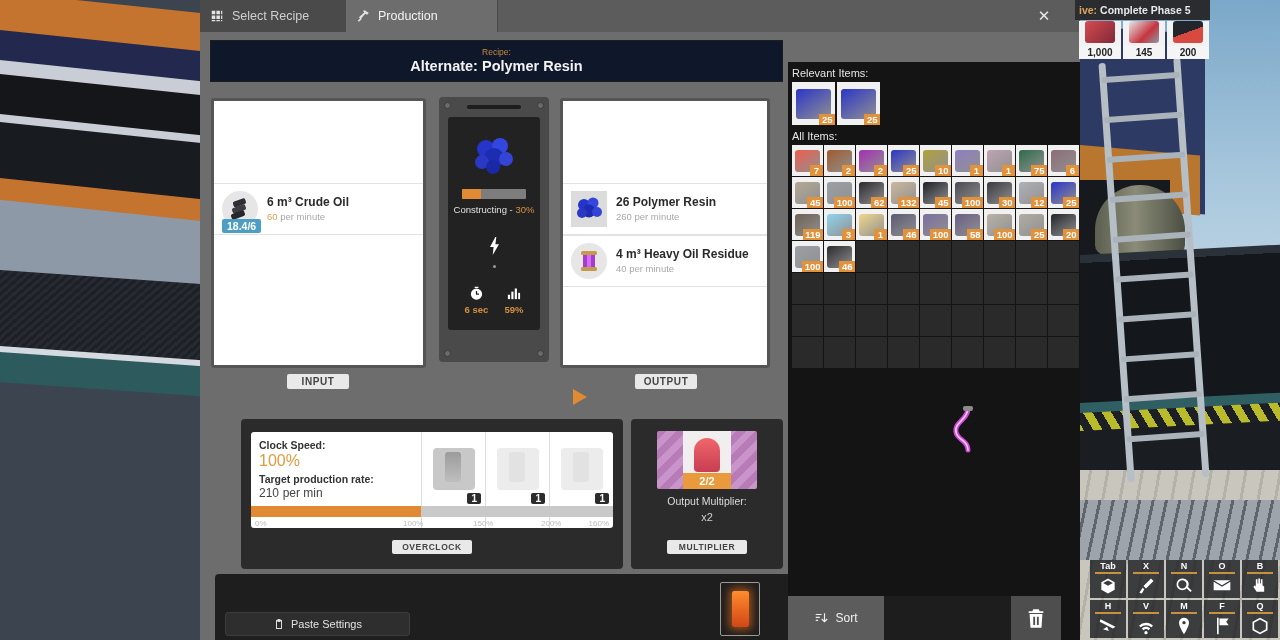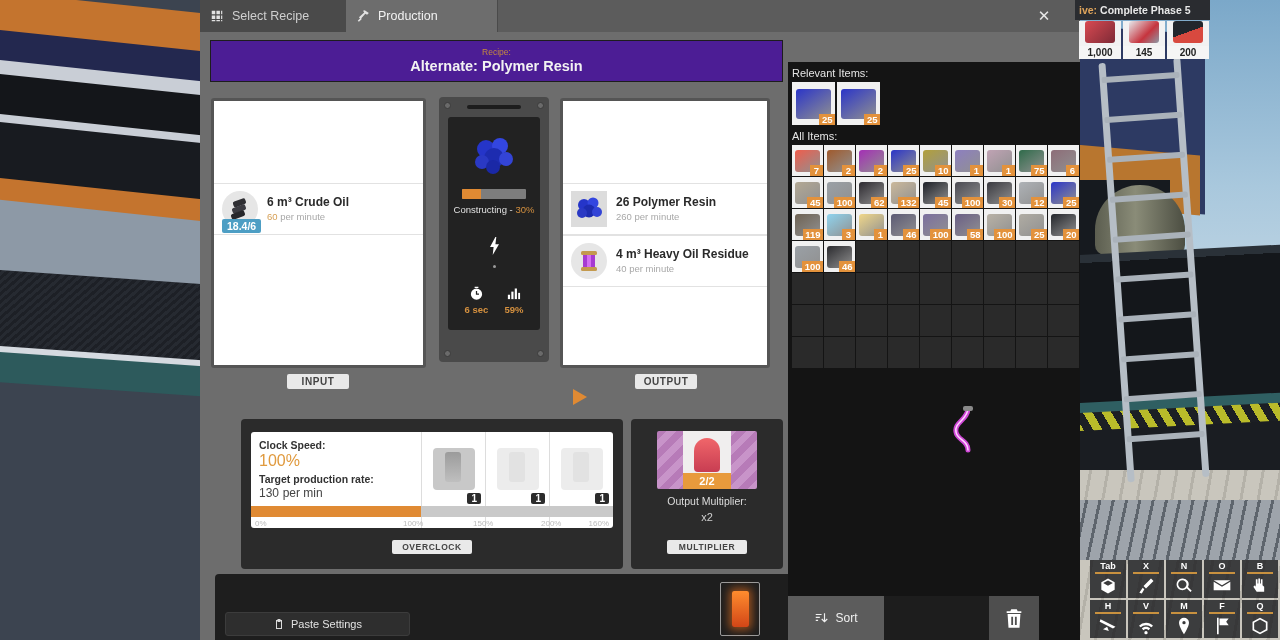--- a/index.html
+++ b/index.html
@@ -143,7 +143,7 @@
   .left-col { position: absolute; left: 5px; top: 4px; width: 583px; height: 600px; }
 
   .recipe-head {
-    height: 42px; background: #4c1d95; border: 1px solid #1d1d1d;
+    height: 42px; background: #0f172a; border: 1px solid #1d1d1d;
     display: flex; flex-direction: column; align-items: center; justify-content: center;
     margin: 4px 5px 16px 5px;
   }

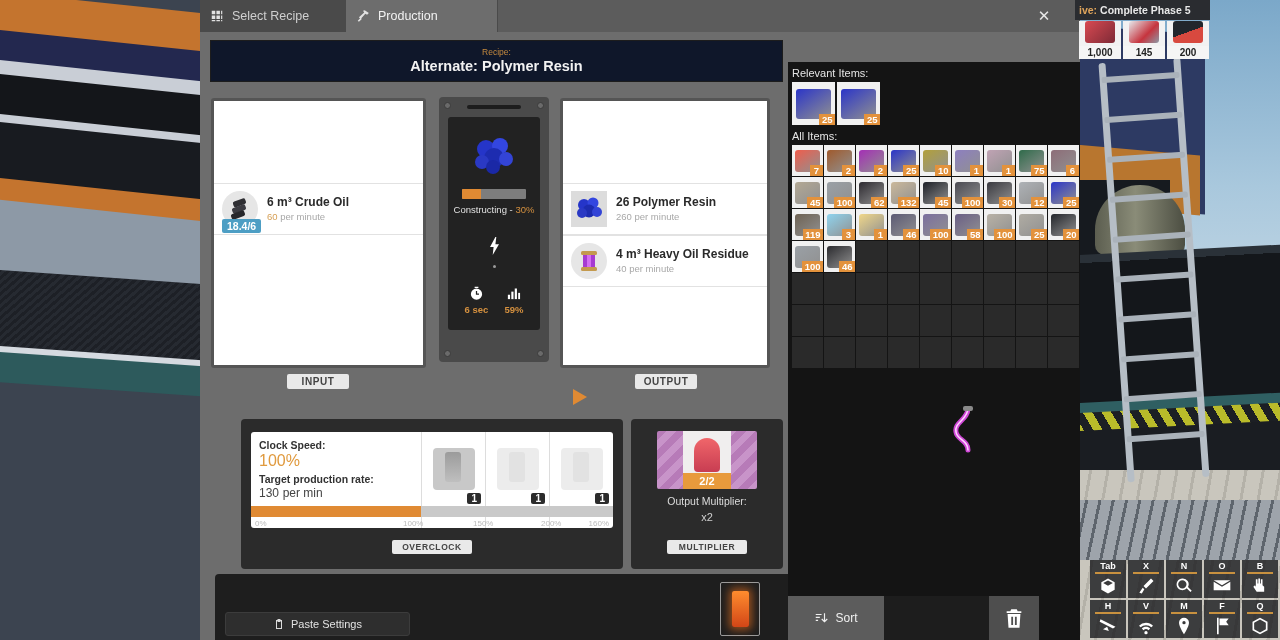--- a/index.html
+++ b/index.html
@@ -603,7 +603,7 @@
               <div class="lbl1">Clock Speed:</div>
               <div class="val1">100%</div>
               <div class="lbl2">Target production rate:</div>
-              <div class="val2"><span>130</span> <span>per min</span></div>
+              <div class="val2"><span>210</span> <span>per min</span></div>
             </div>
             <div class="oc-slots">
               <div class="oc-slot">

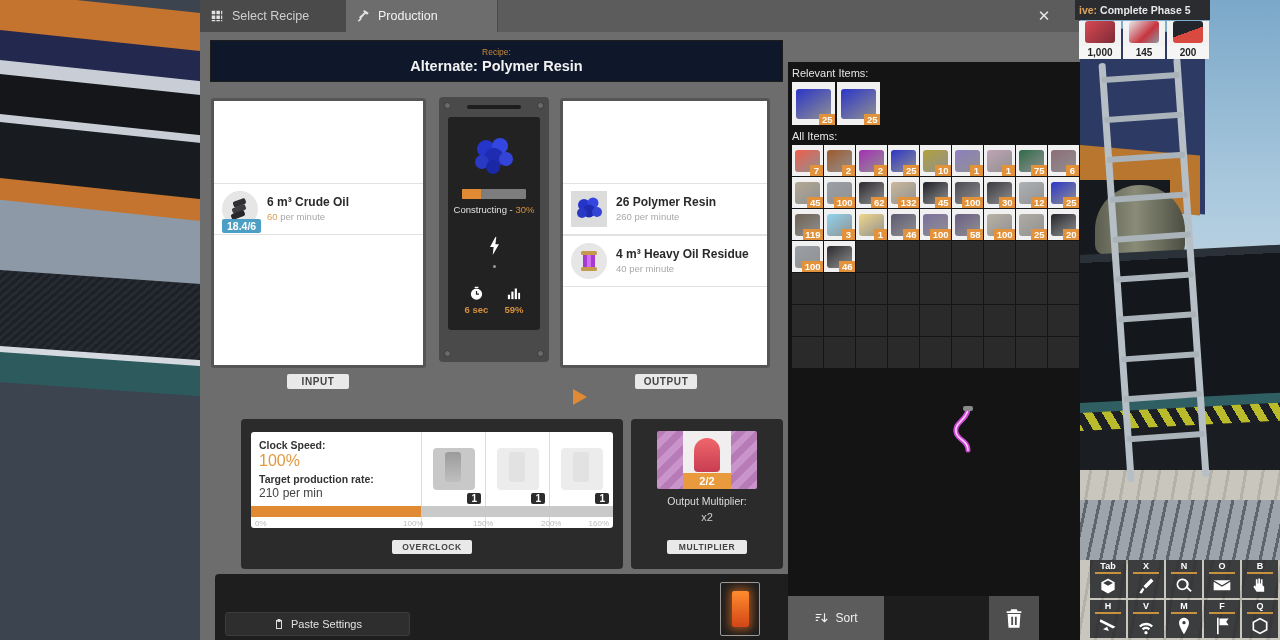--- a/index.html
+++ b/index.html
@@ -313,7 +313,7 @@
   .rel-row .slot { width: 43px; height: 43px; }
   .rel-row .slot .ic { width: 35px; height: 30px; }
   .grid { display: grid; grid-template-columns: repeat(9, 31px); gap: 1px; padding-left: 4px; }
-  .sort-row { position: absolute; left: 0; bottom: 0; width: 251px; height: 44px;
+  .sort-row { position: absolute; left: 0; bottom: 0; width: 273px; height: 44px;
     background: #1d1d1d; display: flex; align-items: center; }
   .sort-btn { width: 96px; height: 44px; background: #5c5c5c; display: flex;
     align-items: center; justify-content: center; gap: 7px; font-size: 12px; color: #f0f0f0; cursor: pointer; }

